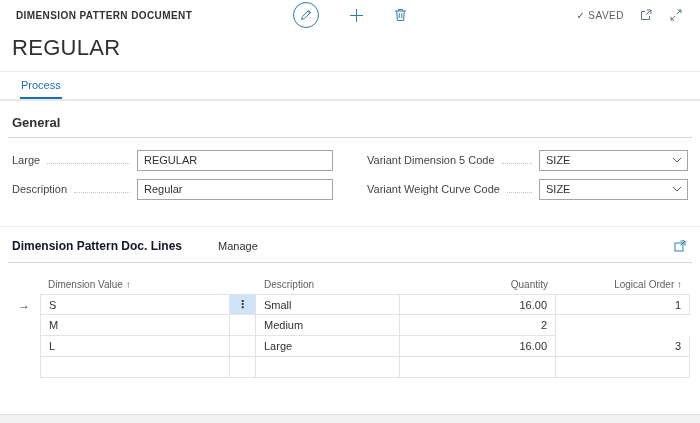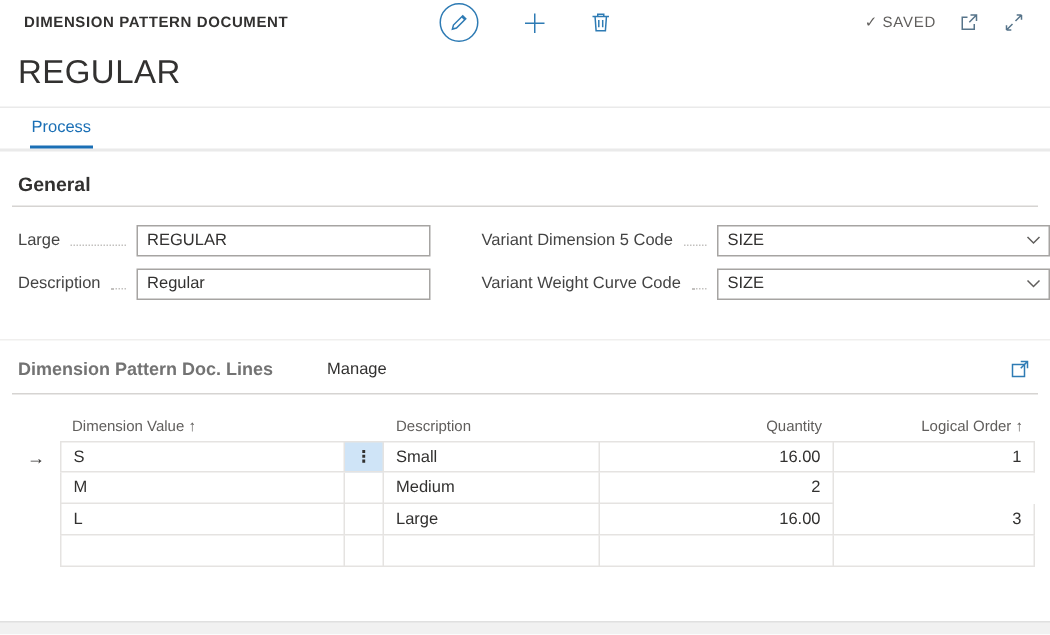--- a/index.html
+++ b/index.html
@@ -40,7 +40,7 @@
   .field-label{color:#444;white-space:nowrap;}
   .leader{flex:1;min-width:10px;border-bottom:1px dotted #c3c1bf;margin:0 7px;transform:translateY(3px);}
   .control{position:relative;flex-shrink:0;width:196px;}
-  .control.narrow{width:222px;}
+  .control.narrow{width:149px;}
   .control input{width:100%;height:21px;box-sizing:border-box;border:1px solid #a6a4a2;padding:0 6px;font-size:11px;
                  font-family:"Liberation Sans","DejaVu Sans",sans-serif;color:#323130;background:#fff;}
   .control.select input{padding-right:20px;}

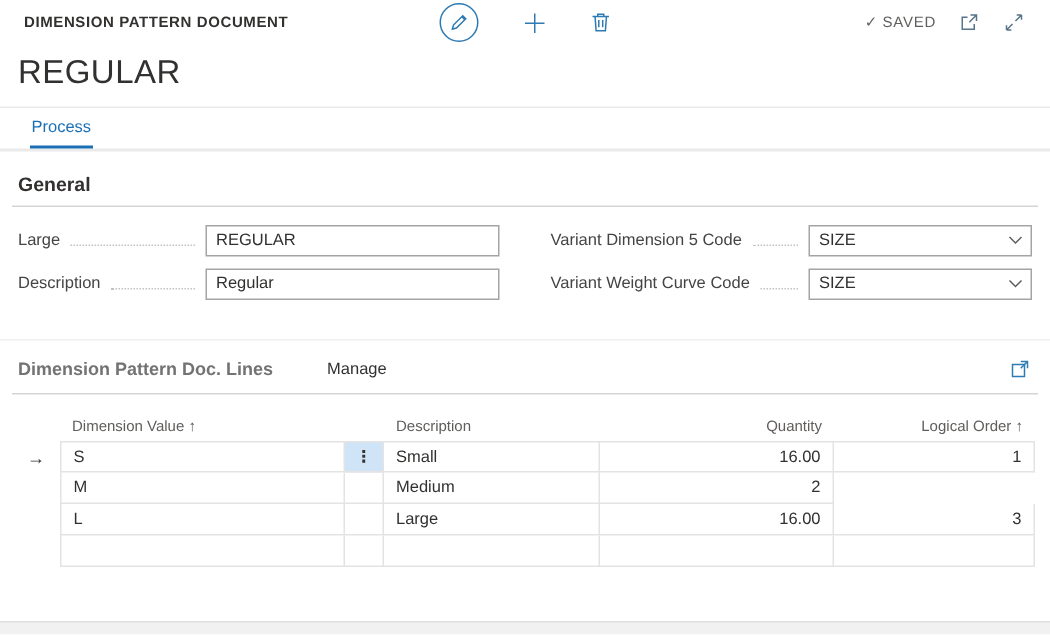--- a/index.html
+++ b/index.html
@@ -49,7 +49,7 @@
   
   .lines{margin-top:26px;border-top:1px solid #f0efee;}
   .part-header{display:flex;align-items:center;gap:36px;margin:0 8px;padding:11px 4px 8px;border-bottom:1px solid #d6d4d2;}
-  .part-title{font-size:12px;font-weight:700;color:#737373;}
+  .part-title{font-size:12px;font-weight:700;color:#0f172a;}
   .manage{font-size:11px;color:#323130;background:none;border:none;cursor:pointer;padding:0;}
   .share-btn{margin-left:auto;}
 

